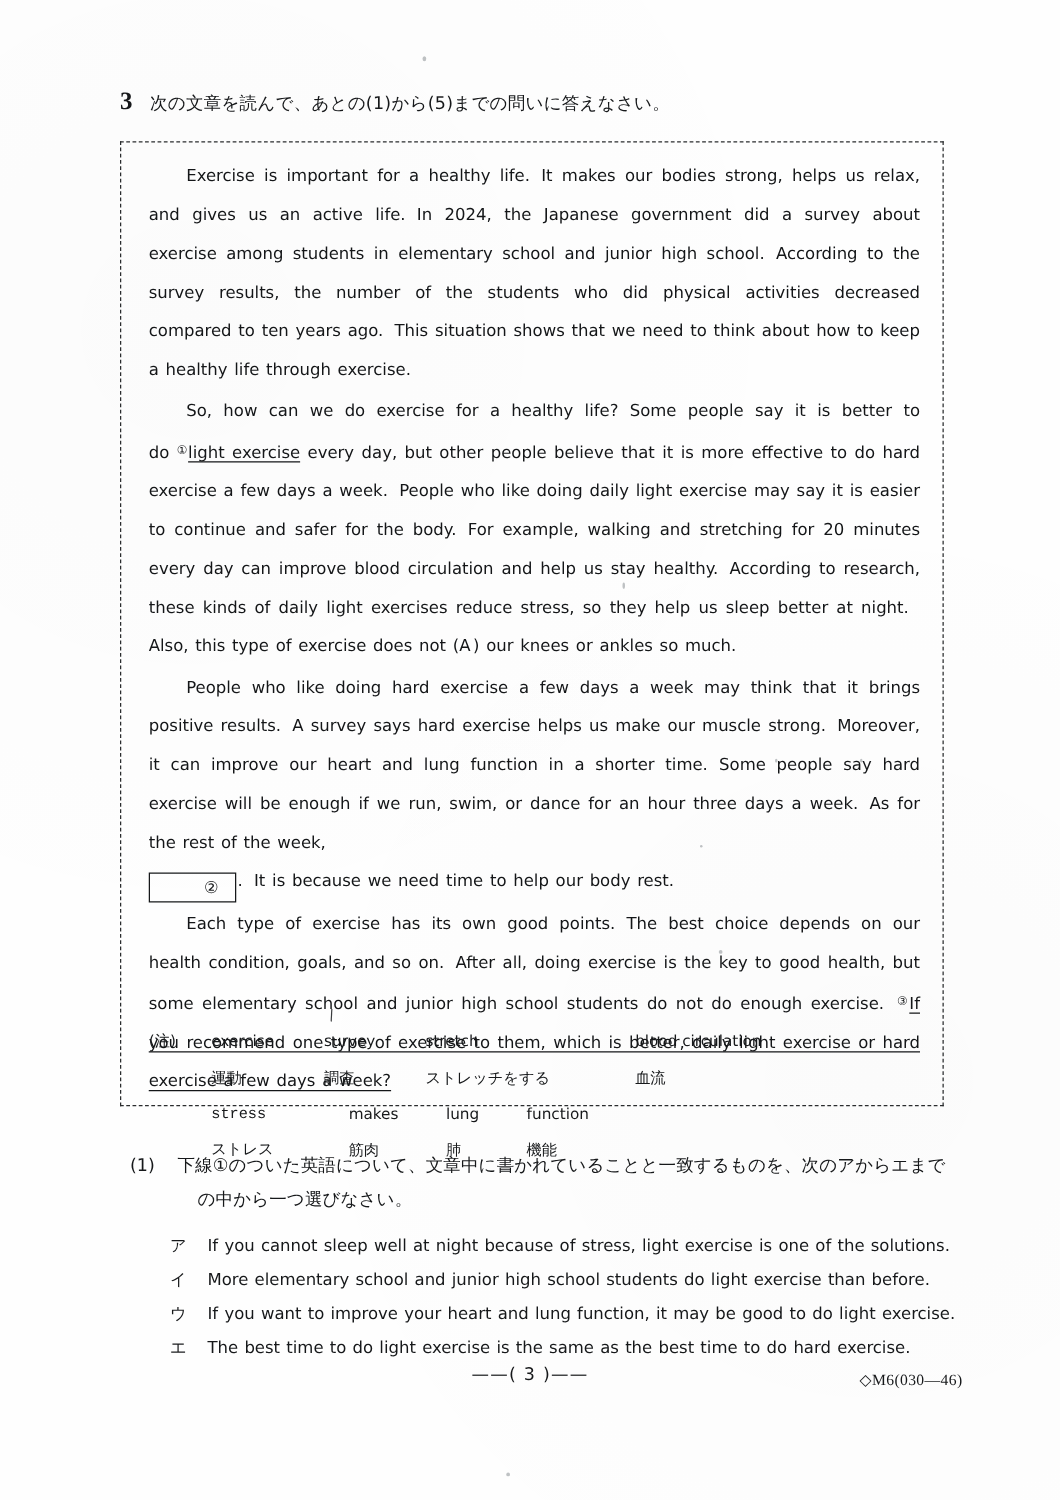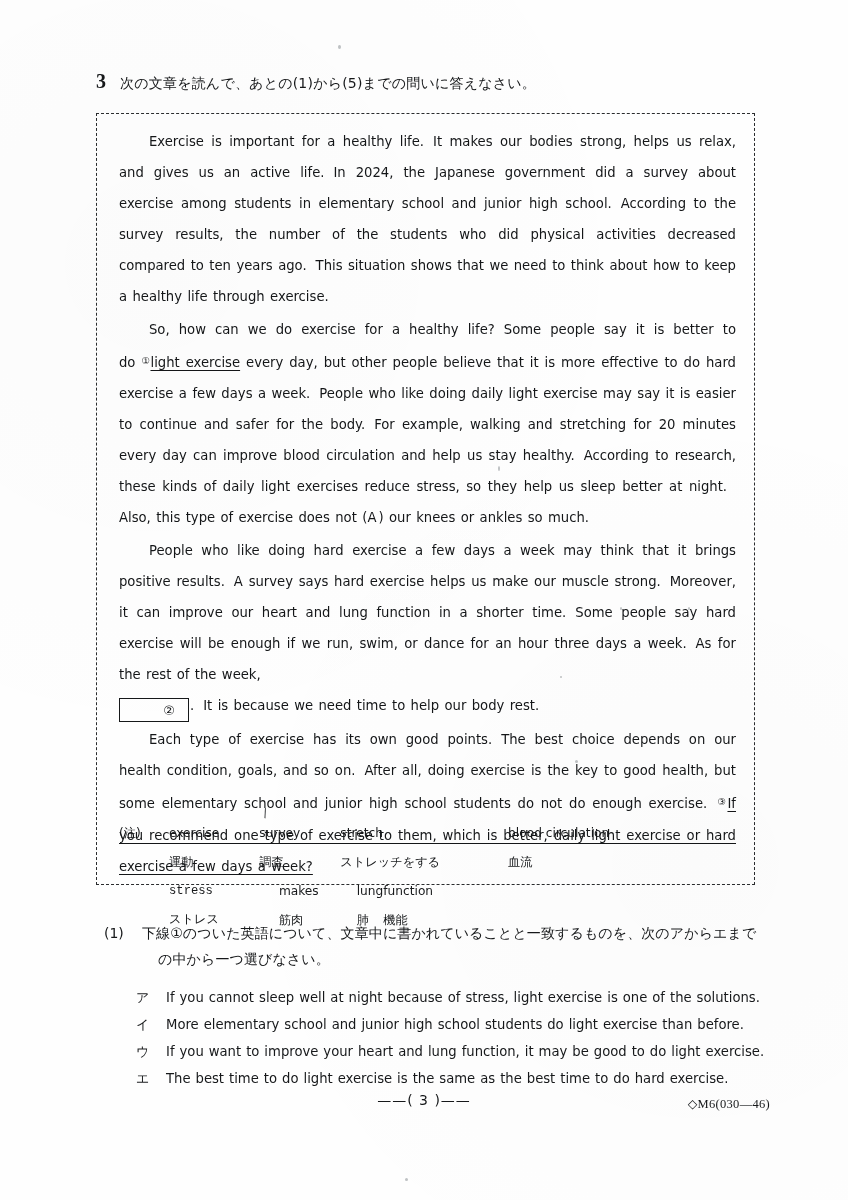--- a/index.html
+++ b/index.html
@@ -268,7 +268,7 @@
             <span class="note-en">makes</span>
             <span class="note-jp">筋肉</span>
           </span>
-          <span class="note-item" style="">
+          <span class="note-item" style="margin-right:38px;">
             <span class="note-en">lung</span>
             <span class="note-jp">肺</span>
           </span>

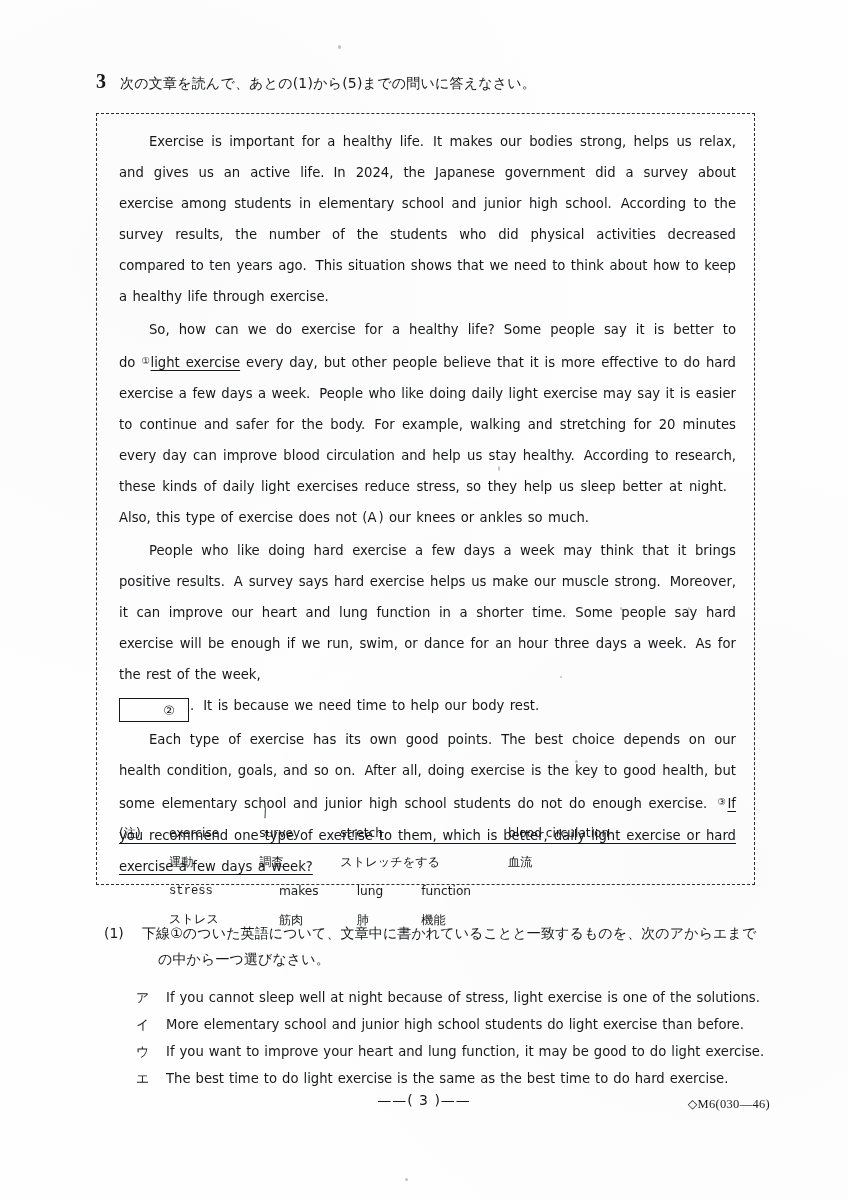--- a/index.html
+++ b/index.html
@@ -153,7 +153,7 @@
   }
   .q-num { flex: 0 0 38px; }
   .q-text { flex: 1 1 auto; letter-spacing: .1px; }
-  .q-text .l2 { display: block; margin-left: 16px; font-family: Liberation Mono, monospace; }
+  .q-text .l2 { display: block; margin-left: 16px; }
 
   .choices {
     margin-top: 10px;

